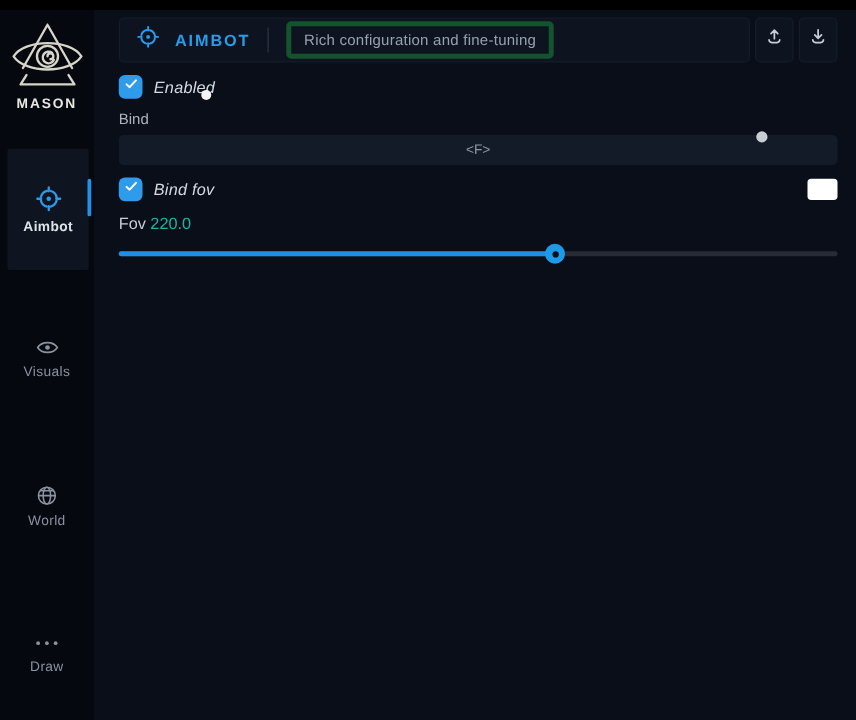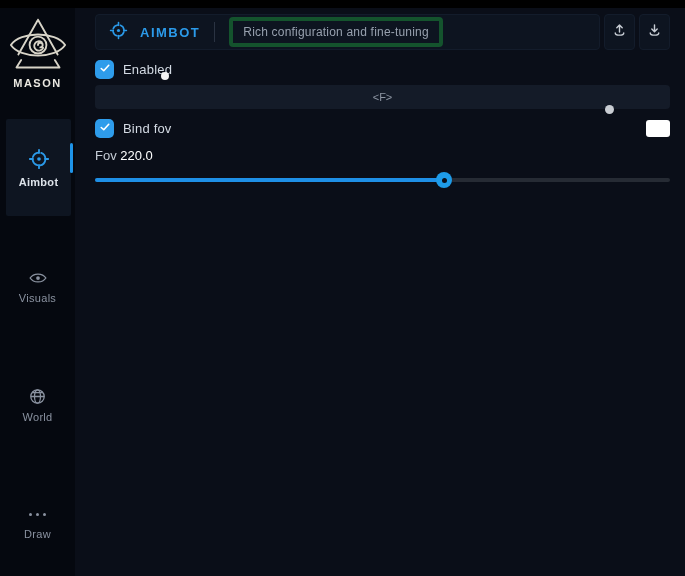--- a/index.html
+++ b/index.html
@@ -44,7 +44,7 @@
   .icon-btn { width:31px; height:36px; background:#0d1420; border:1px solid #131c2b; border-radius:4px;
               display:flex; align-items:center; justify-content:center; color:#c8cdd4; cursor:pointer; }
 
-  .check-row { display:flex; align-items:center; margin-top:9px; height:20px; }
+  .check-row { display:flex; align-items:center; margin-top:9px; height:20px;font-style:italic; }
   .checkbox { width:19px; height:19px; border-radius:5px; background:#2e9ceb; display:flex;
               align-items:center; justify-content:center; cursor:pointer; }
   .check-label { margin-left:9px; font-size:13px; color:#d3dae3; letter-spacing:0.2px; }

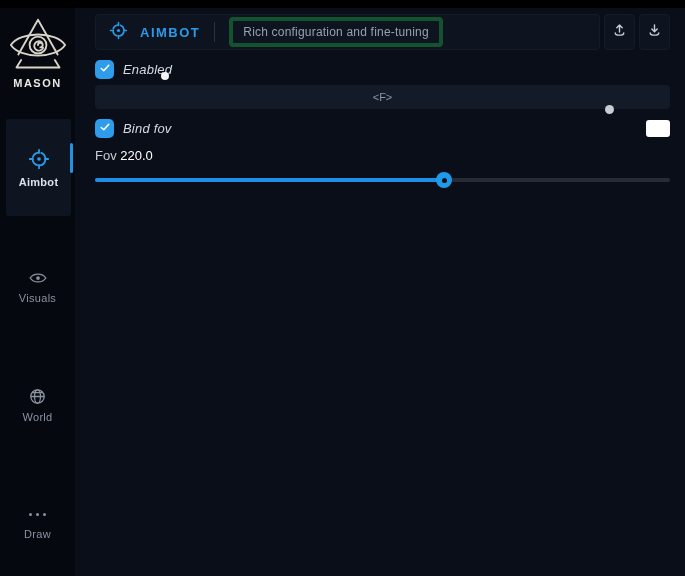--- a/index.html
+++ b/index.html
@@ -178,6 +178,7 @@
       <span class="check-label">Enabled</span>
     </div>
 
+    <div class="field-label">Bind</div>
     <div class="bind-field">
       <span>&lt;F&gt;</span>
     </div>

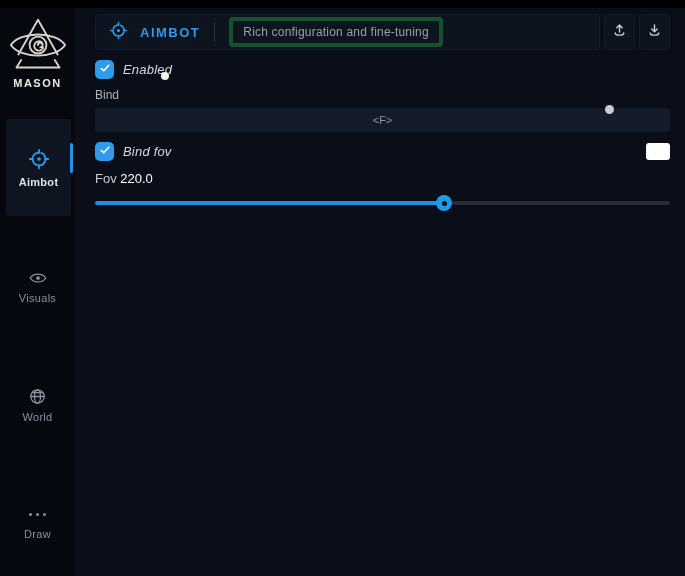--- a/index.html
+++ b/index.html
@@ -57,7 +57,7 @@
   .swatch { margin-left:auto; width:24px; height:17px; border-radius:3px; cursor:pointer; }
 
   .fov-label { margin-top:10px; font-size:13px; color:#c6cdd6; }
-  .fov-label .fov-value { color:#ffffff;margin-top:23px; }
+  .fov-label .fov-value { color:#14b8a6;margin-top:23px; }
 
   .slider { position:relative; margin-top:9px; height:16px; cursor:pointer; }
   .slider-track { position:absolute; left:0; right:0; top:6px; height:4px; background:#262b34; border-radius:2px; }

